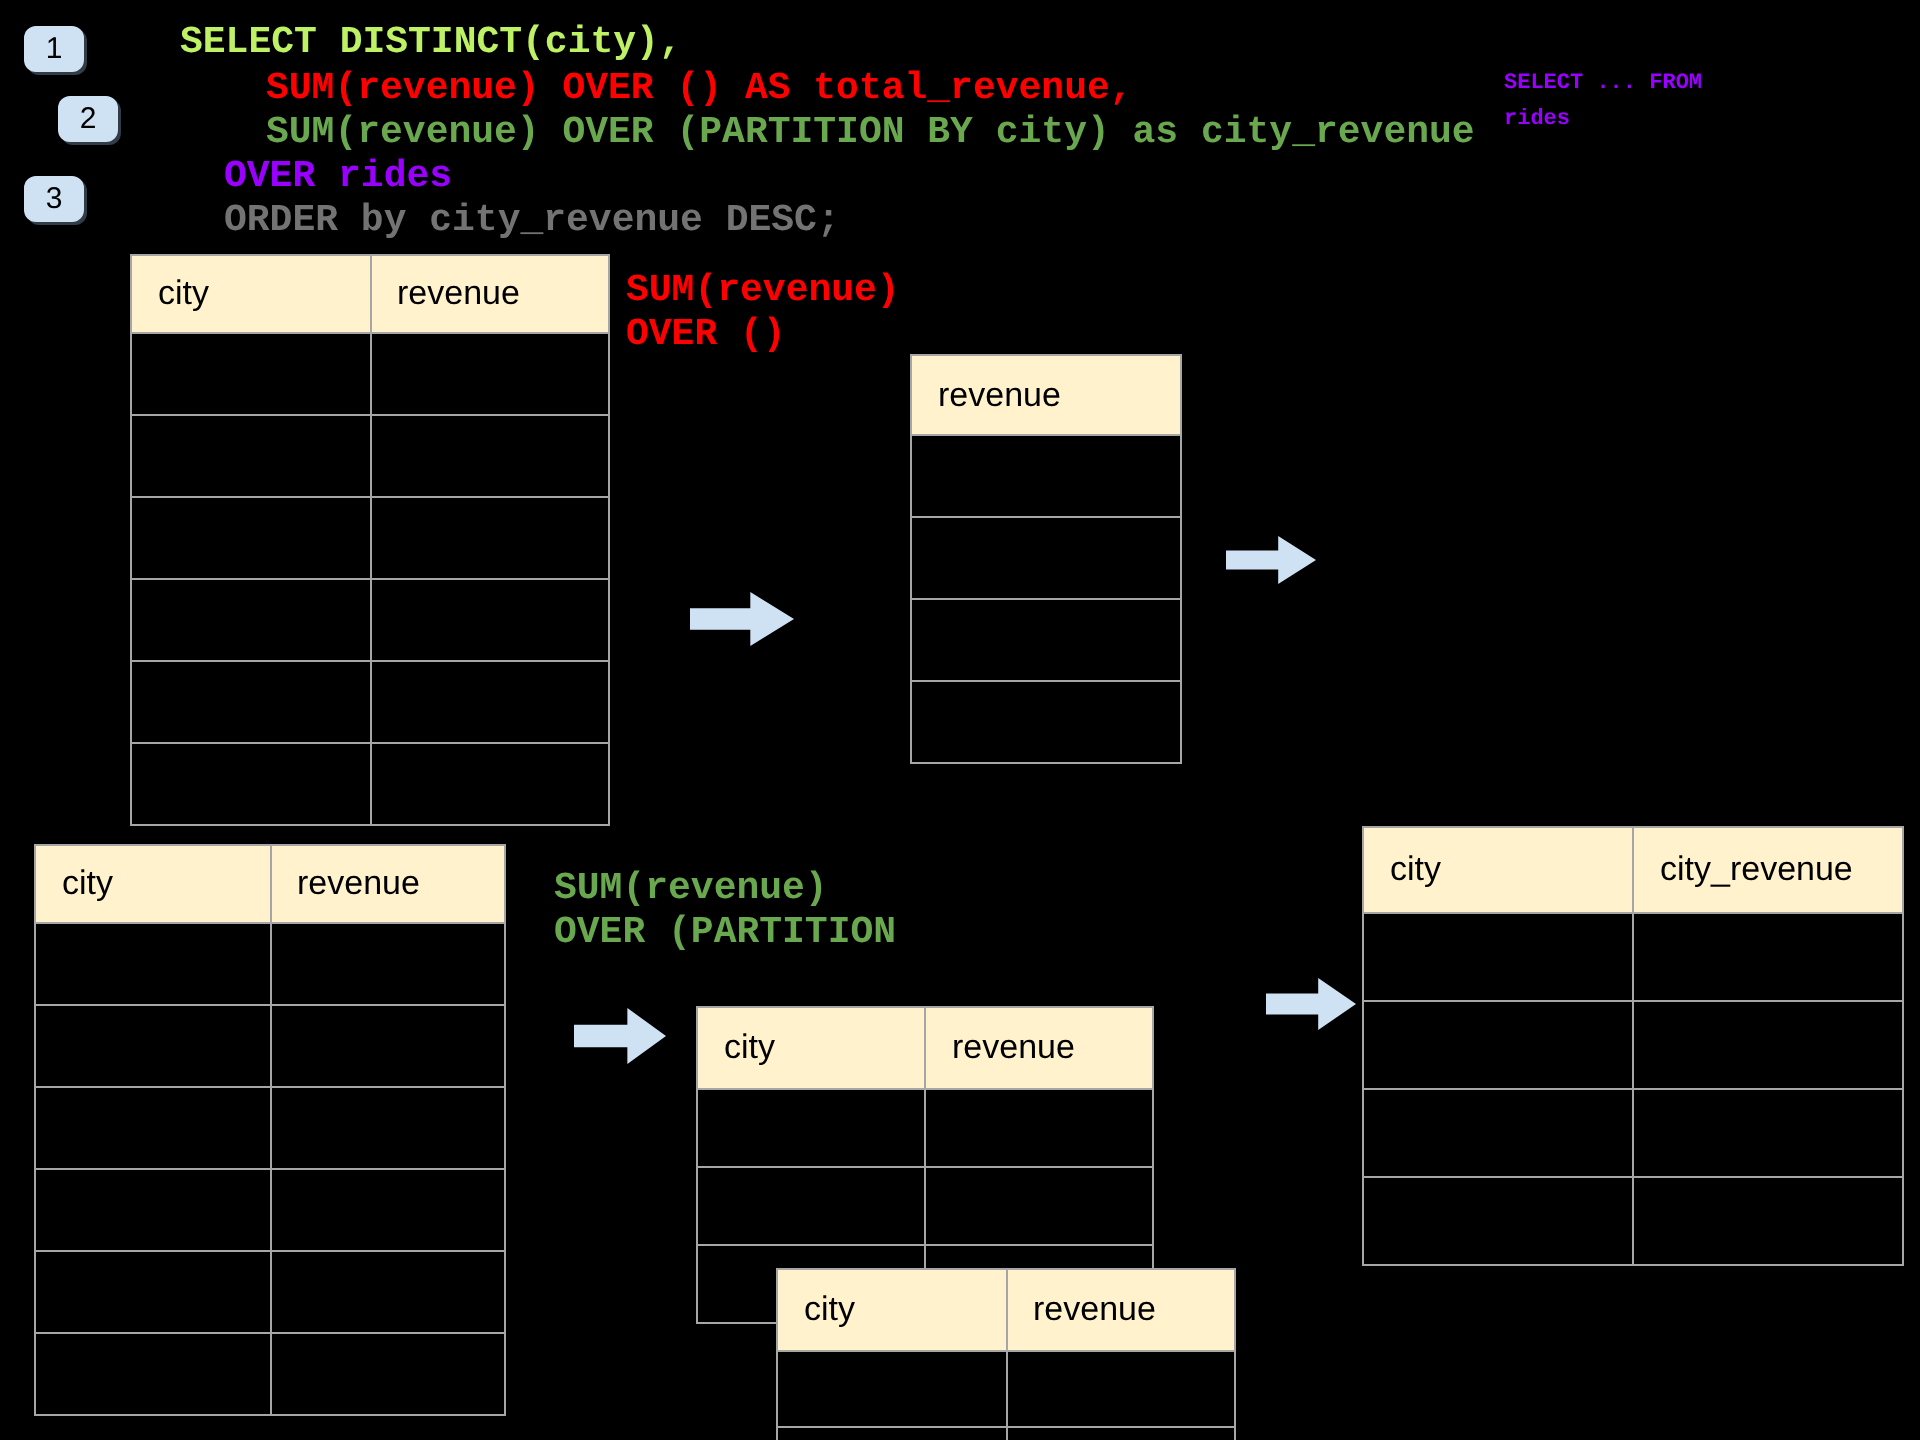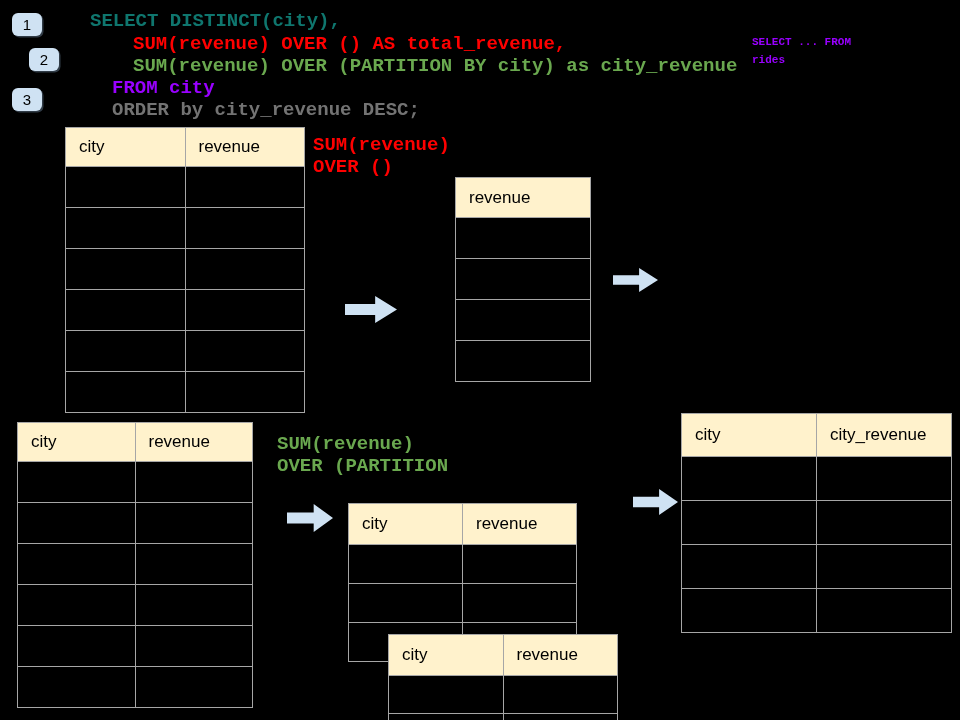--- a/index.html
+++ b/index.html
@@ -75,7 +75,7 @@
   <div class="abs badge" style="left:12px; top:88px;">3</div>
 
   <div>
-    <div class="abs code" style="left: 90px; top: 10px; color: #0f766e; text-align: center;">SELECT DISTINCT(city),</div>
+    <div class="abs code" style="left: 90px; top: 10px; color: #bef264; text-align: center;">SELECT DISTINCT(city),</div>
     <div class="abs code" style="left: 133px; top: 33px; color: rgb(255, 0, 0);">SUM(revenue) OVER () AS total_revenue,</div>
     <div class="abs code" style="left: 133px; top: 55px; color: rgb(106, 168, 79);">SUM(revenue) OVER (PARTITION BY city) as city_revenue</div>
     <div class="abs code" style="left: 112px; top: 77px; color: rgb(153, 0, 255);">FROM city</div>

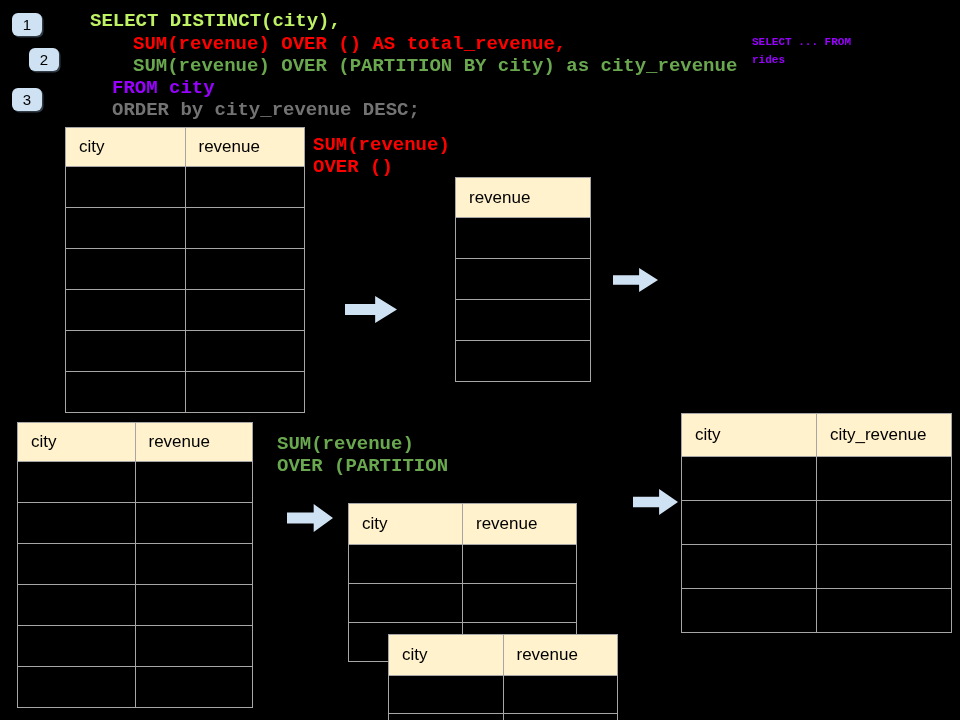--- a/index.html
+++ b/index.html
@@ -78,7 +78,7 @@
     <div class="abs code" style="left: 90px; top: 10px; color: #bef264; text-align: center;">SELECT DISTINCT(city),</div>
     <div class="abs code" style="left: 133px; top: 33px; color: rgb(255, 0, 0);">SUM(revenue) OVER () AS total_revenue,</div>
     <div class="abs code" style="left: 133px; top: 55px; color: rgb(106, 168, 79);">SUM(revenue) OVER (PARTITION BY city) as city_revenue</div>
-    <div class="abs code" style="left: 112px; top: 77px; color: rgb(153, 0, 255);">FROM city</div>
+    <div class="abs code" style="left: 112px; top: 77px; color: rgb(153, 0, 255);">OVER rides</div>
     <div class="abs code" style="left: 112px; top: 99px; color: #737373;">ORDER by city_revenue DESC;</div>
   </div>
 

